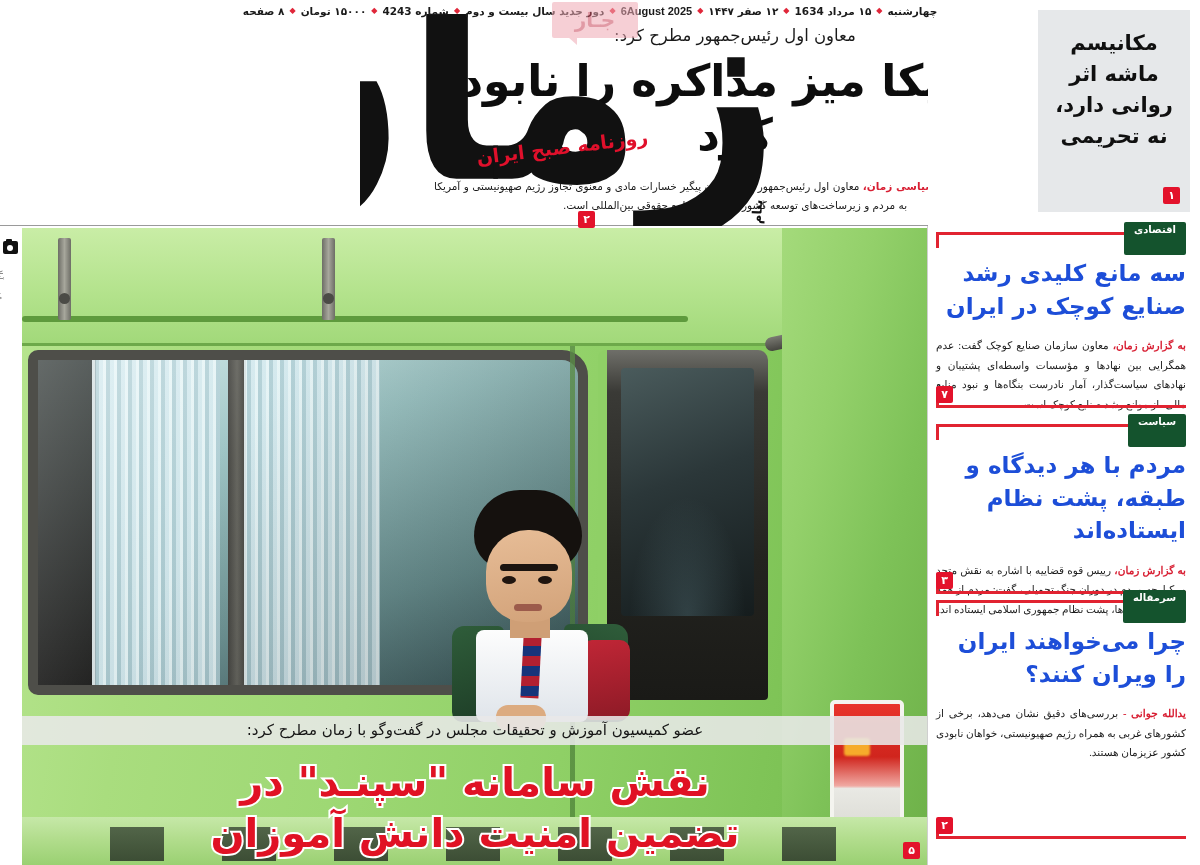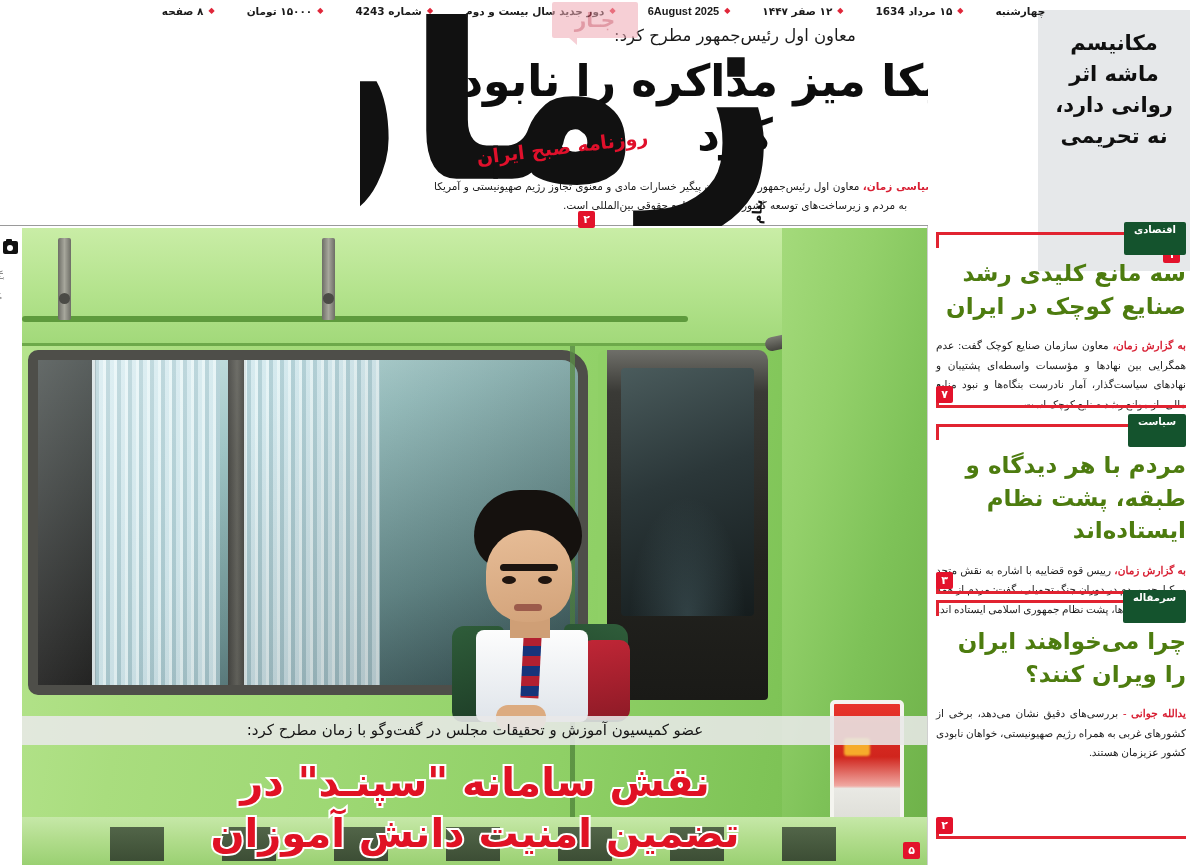--- a/index.html
+++ b/index.html
@@ -33,7 +33,7 @@
     z-index: 6;
   }
   .datebar .dsep { color: #e0273a; font-size: 8px; line-height: 1; }
-  .datebar .ditem { font-size: 10.5px; margin-left: 27px; }
+  .datebar .ditem { font-size: 10.5px; }
   .datebar .ditem.lat { font-family: "Liberation Sans", sans-serif; font-size: 11px; }
 
   

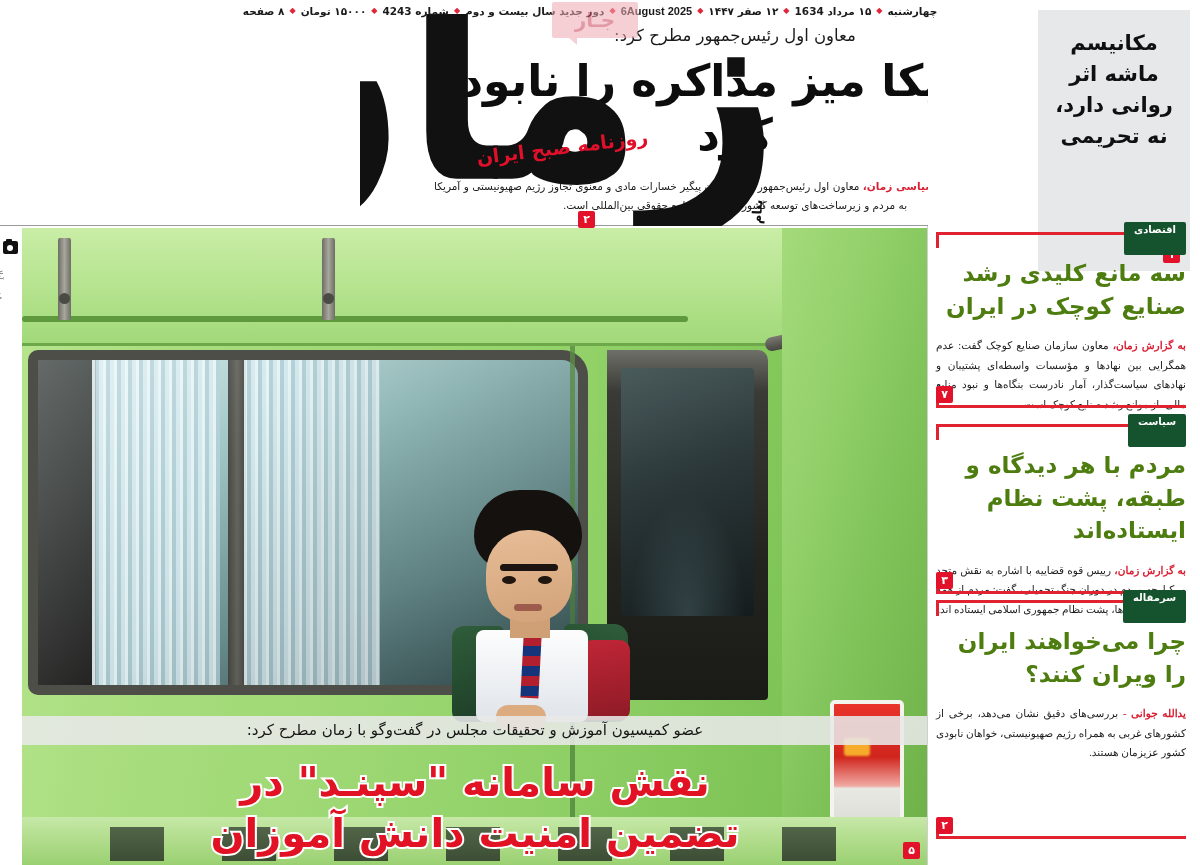--- a/index.html
+++ b/index.html
@@ -484,7 +484,7 @@
   .promo {
     position: absolute;
     top: 10px; right: 10px;
-    width: 152px; height: 261px;
+    width: 152px; height: 202px;
     background: #e6e8ea;
     padding: 18px 12px 10px;
   }

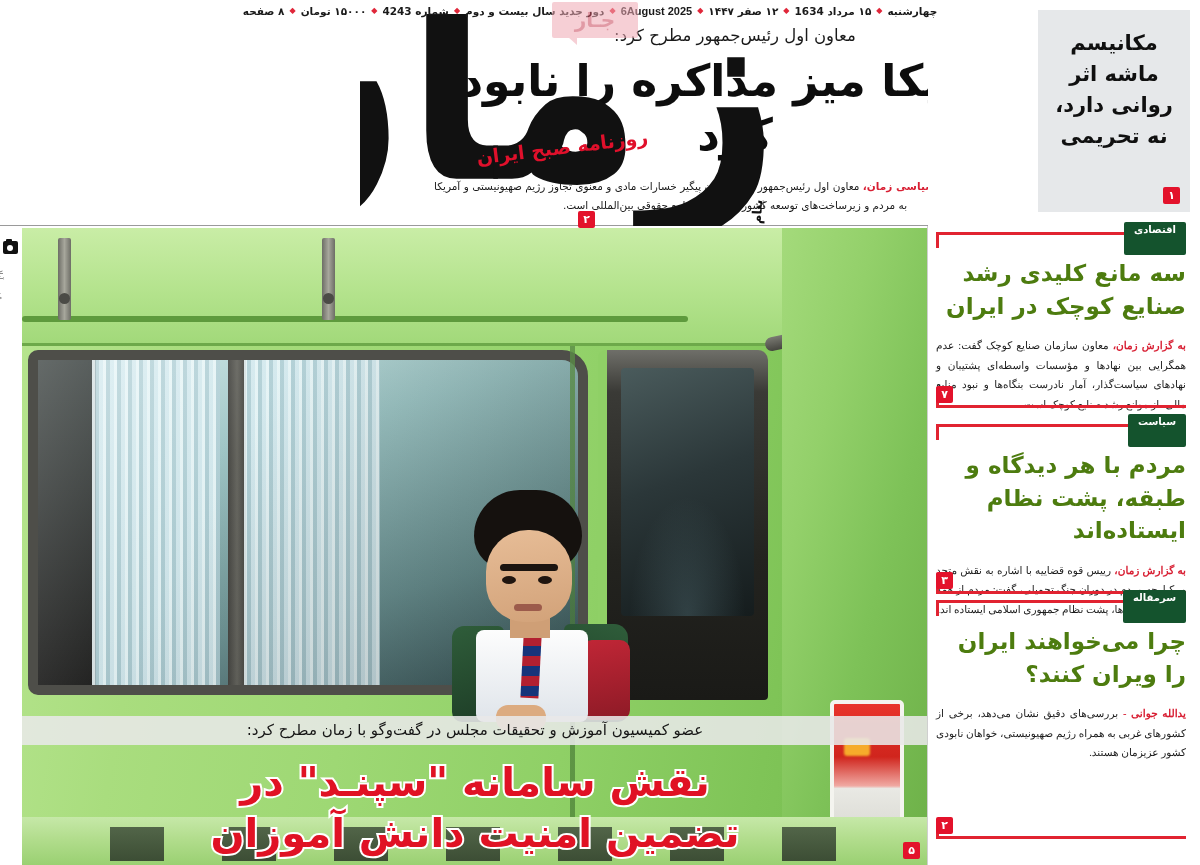--- a/index.html
+++ b/index.html
@@ -536,7 +536,7 @@
     margin-top: 22px;
     font-size: 23px;
     font-weight: bold;
-    color: #4d7c0f;
+    color: #1d4ed8;
     line-height: 1.42;
     text-align: right;
     letter-spacing: -0.2px;

